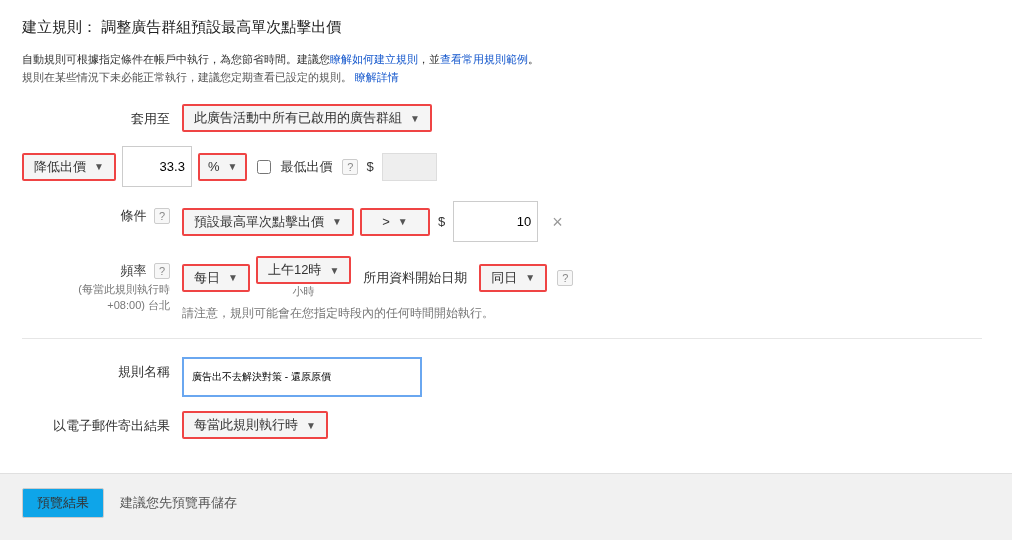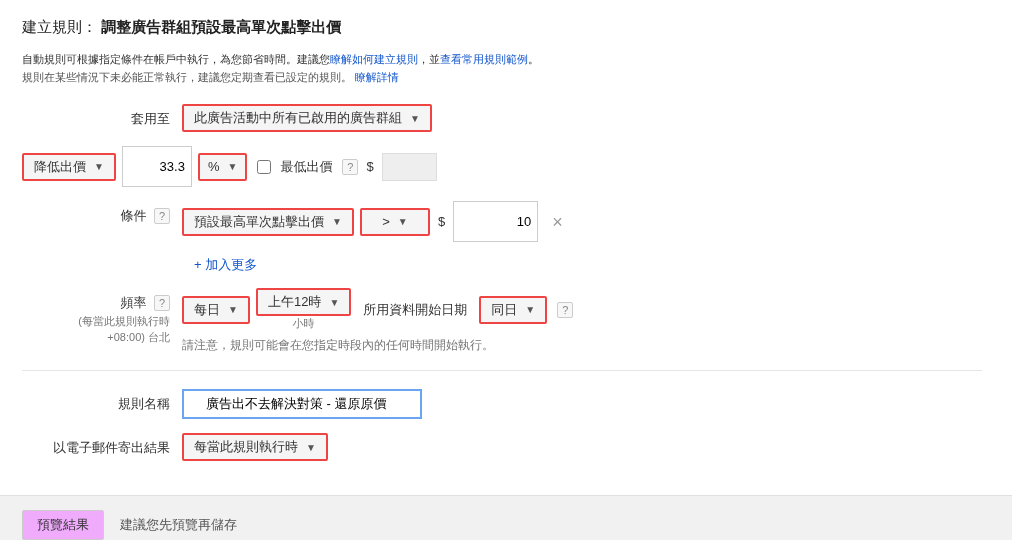--- a/index.html
+++ b/index.html
@@ -20,7 +20,7 @@
     margin-bottom: 14px;
   }
   .header-prefix { color: #222; }
-  .header-title { font-weight: bold; color: #222; }
+  .header-title { font-weight: normal; color: #222; }
   .intro {
     font-size: 11px;
     color: #333;

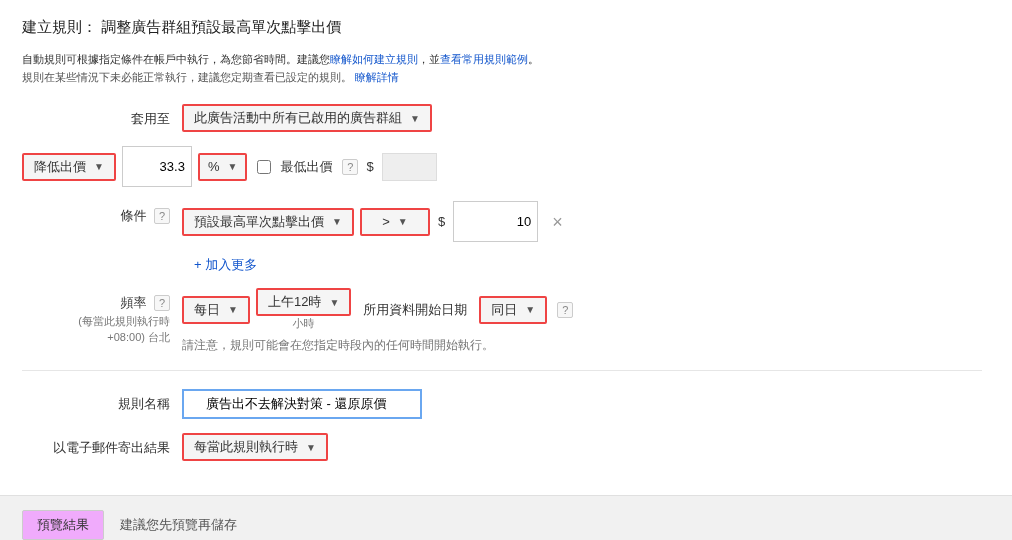--- a/index.html
+++ b/index.html
@@ -211,9 +211,6 @@
       </div>
     </div>
 
-    <div class="add-more">
-      <a>+ 加入更多</a>
-    </div>
 
     <div class="row">
       <div class="label-col">

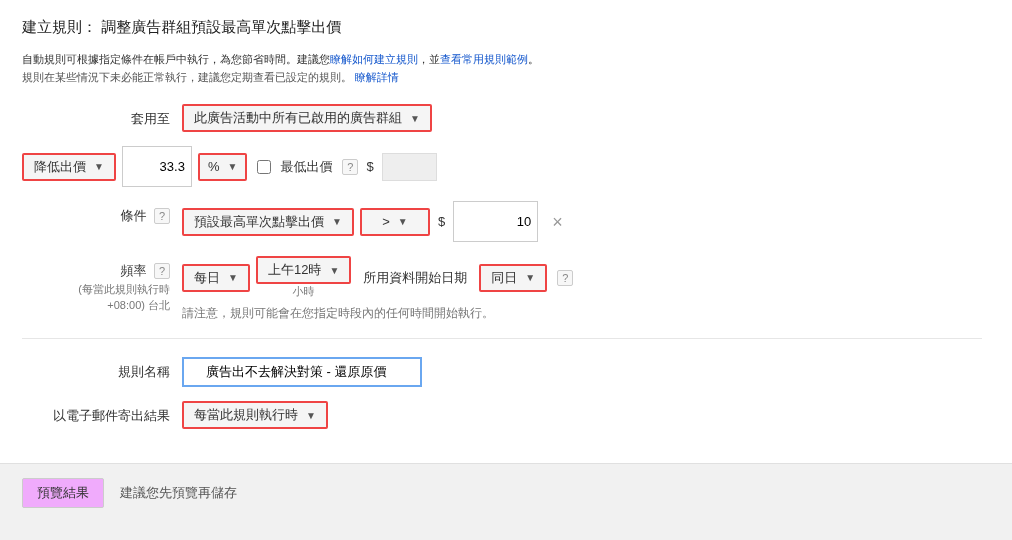--- a/index.html
+++ b/index.html
@@ -85,10 +85,10 @@
   }
   .text-input {
     width: 240px;
-    height: 30px;
+    height: 40px;
     border: 2px solid #6aa7f0;
-    padding: 4px 22px;
-    font-size: 13px;
+    padding: 4px 8px;
+    font-size: 10px;
     outline: none;
   }
   .checkbox {

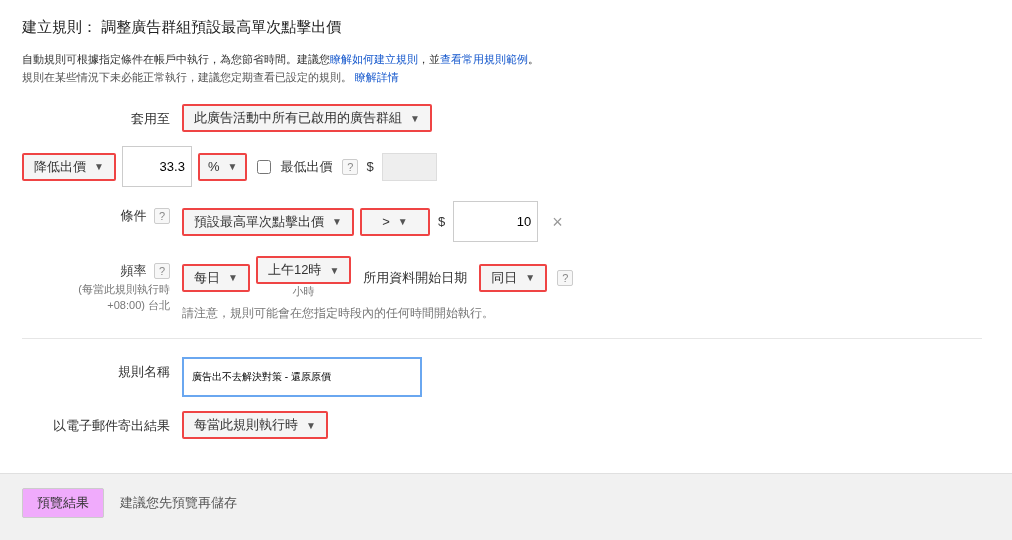--- a/index.html
+++ b/index.html
@@ -132,7 +132,7 @@
     display:flex; align-items:center; gap:16px; margin-bottom:26px;
   }
   .btn-default {
-    background:#f0abfc; border:1px solid #ccc; height:30px; padding:0 14px;
+    background:#0ea5e9; border:1px solid #ccc; height:30px; padding:0 14px;
     font-size:13px; color:#333; border-radius:2px; cursor:pointer;
   }
   .inline-text { color:#555; font-size:13px; }

